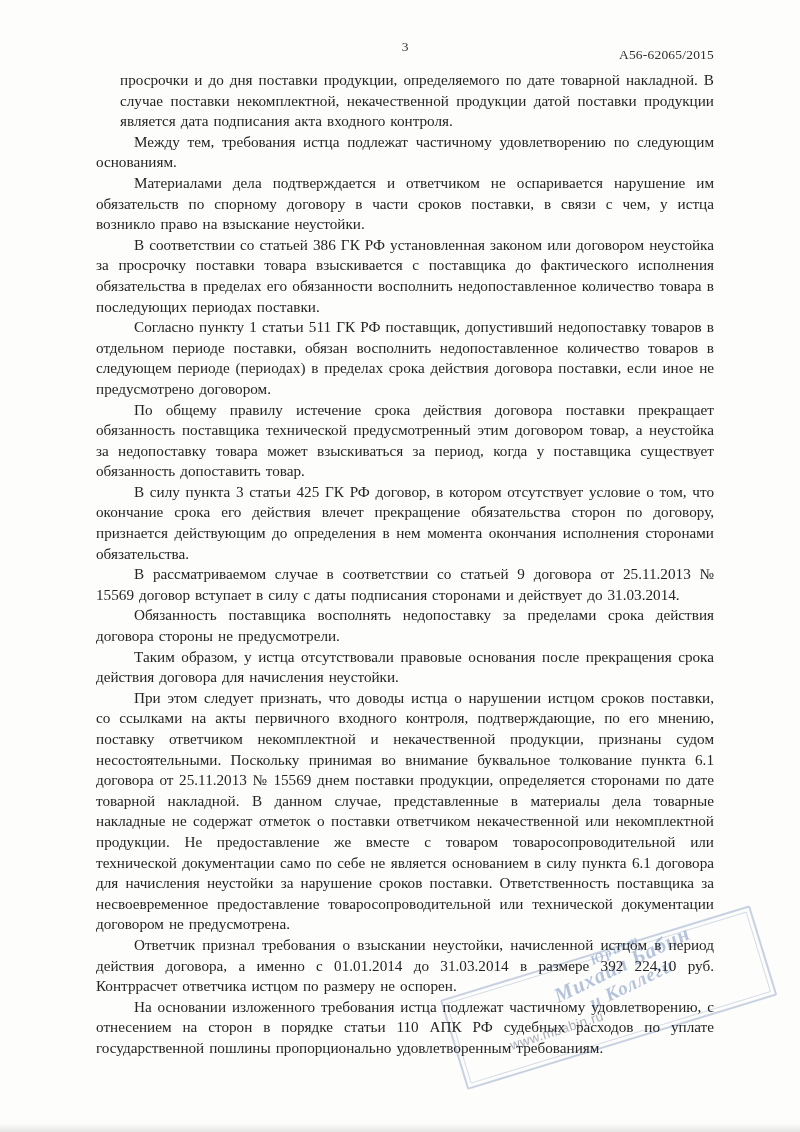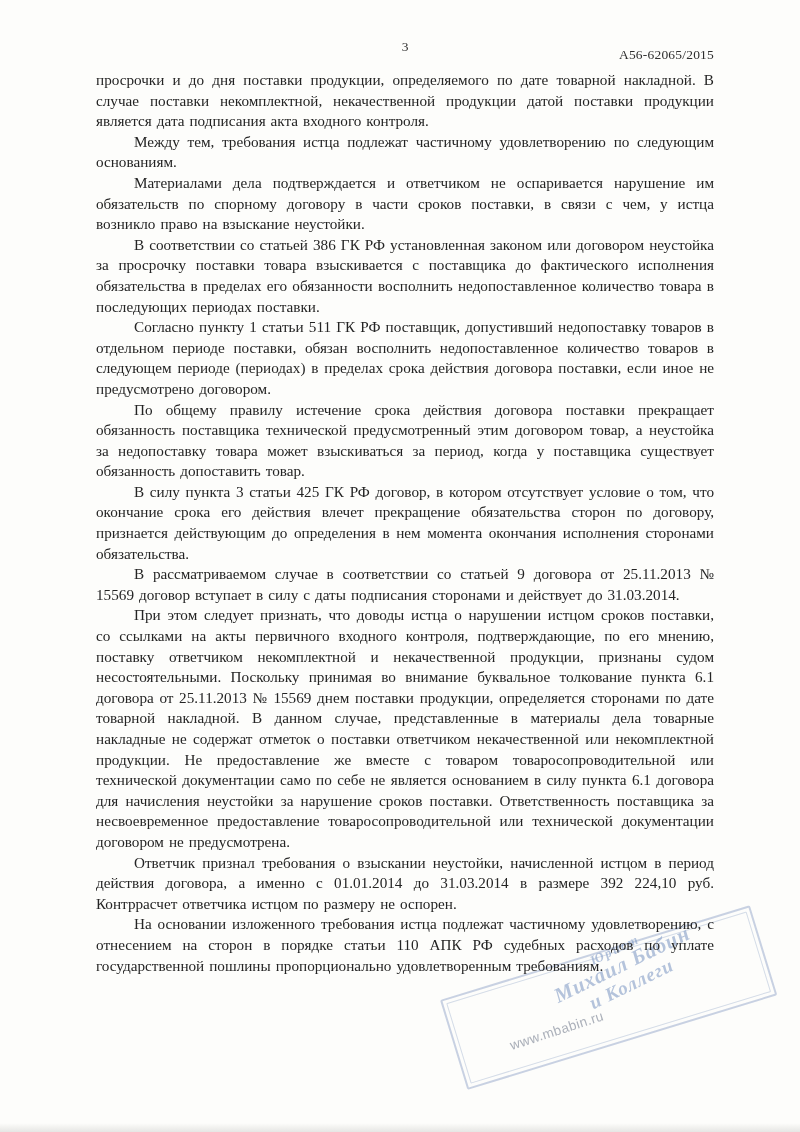--- a/index.html
+++ b/index.html
@@ -20,7 +20,7 @@
     word-spacing:1.2px;
   }
   .doc p{margin:0;text-indent:38px;}
-  .doc p.cont{text-indent:0;}
+  .doc p.cont{text-indent:0;margin-left:24px;}
   
   .stamp{
     position:absolute;left:440px;top:1000px;width:320px;height:90px;

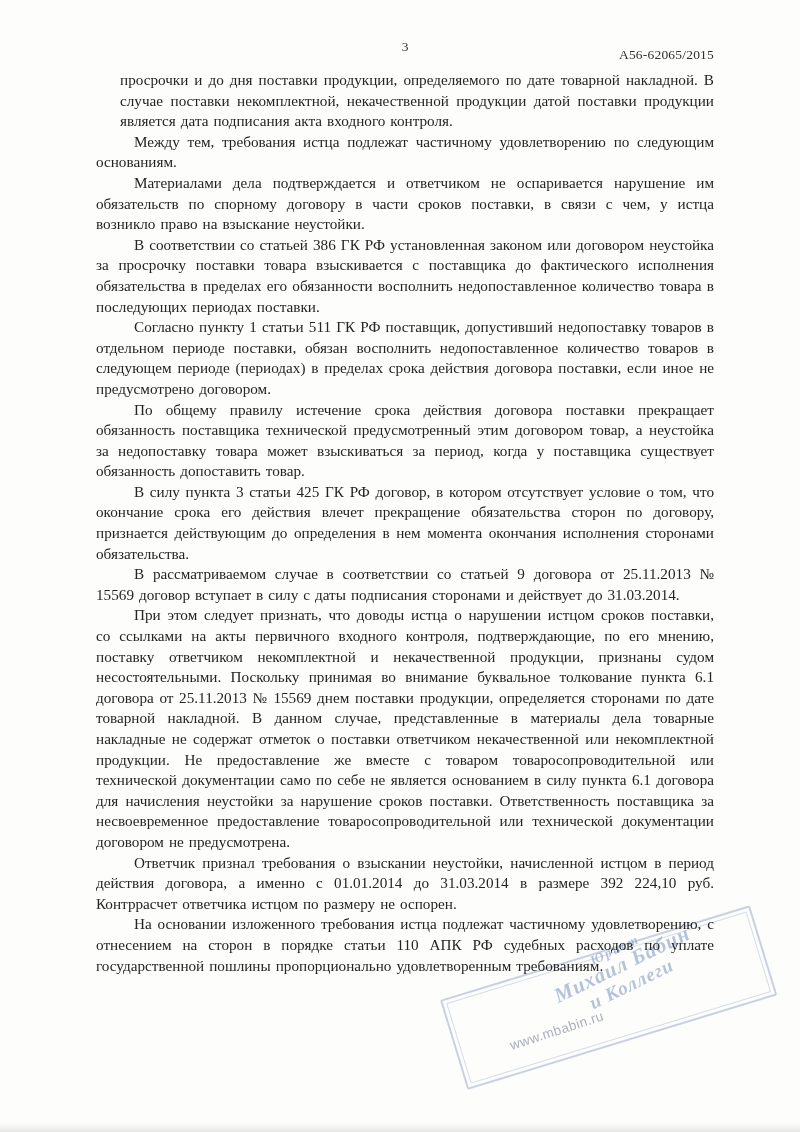--- a/index.html
+++ b/index.html
@@ -74,6 +74,7 @@
     <p>По общему правилу истечение срока действия договора поставки прекращает обязанность поставщика технической предусмотренный этим договором товар, а неустойка за недопоставку товара может взыскиваться за период, когда у поставщика существует обязанность допоставить товар.</p>
     <p>В силу пункта 3 статьи 425 ГК РФ договор, в котором отсутствует условие о том, что окончание срока его действия влечет прекращение обязательства сторон по договору, признается действующим до определения в нем момента окончания исполнения сторонами обязательства.</p>
     <p>В рассматриваемом случае в соответствии со статьей 9 договора от 25.11.2013 № 15569 договор вступает в силу с даты подписания сторонами и действует до 31.03.2014.</p>
+    <p>Обязанность поставщика восполнять недопоставку за пределами срока действия договора стороны не предусмотрели.</p>
     <p>При этом следует признать, что доводы истца о нарушении истцом сроков поставки, со ссылками на акты первичного входного контроля, подтверждающие, по его мнению, поставку ответчиком некомплектной и некачественной продукции, признаны судом несостоятельными. Поскольку принимая во внимание буквальное толкование пункта 6.1 договора от 25.11.2013 № 15569 днем поставки продукции, определяется сторонами по дате товарной накладной. В данном случае, представленные в материалы дела товарные накладные не содержат отметок о поставки ответчиком некачественной или некомплектной продукции. Не предоставление же вместе с товаром товаросопроводительной или технической документации само по себе не является основанием в силу пункта 6.1 договора для начисления неустойки за нарушение сроков поставки. Ответственность поставщика за несвоевременное предоставление товаросопроводительной или технической документации договором не предусмотрена.</p>
     <p>Ответчик признал требования о взыскании неустойки, начисленной истцом в период действия договора, а именно с 01.01.2014 до 31.03.2014 в размере 392 224,10 руб. Контррасчет ответчика истцом по размеру не оспорен.</p>
     <p>На основании изложенного требования истца подлежат частичному удовлетворению, с отнесением на сторон в порядке статьи 110 АПК РФ судебных расходов по уплате государственной пошлины пропорционально удовлетворенным требованиям.</p>

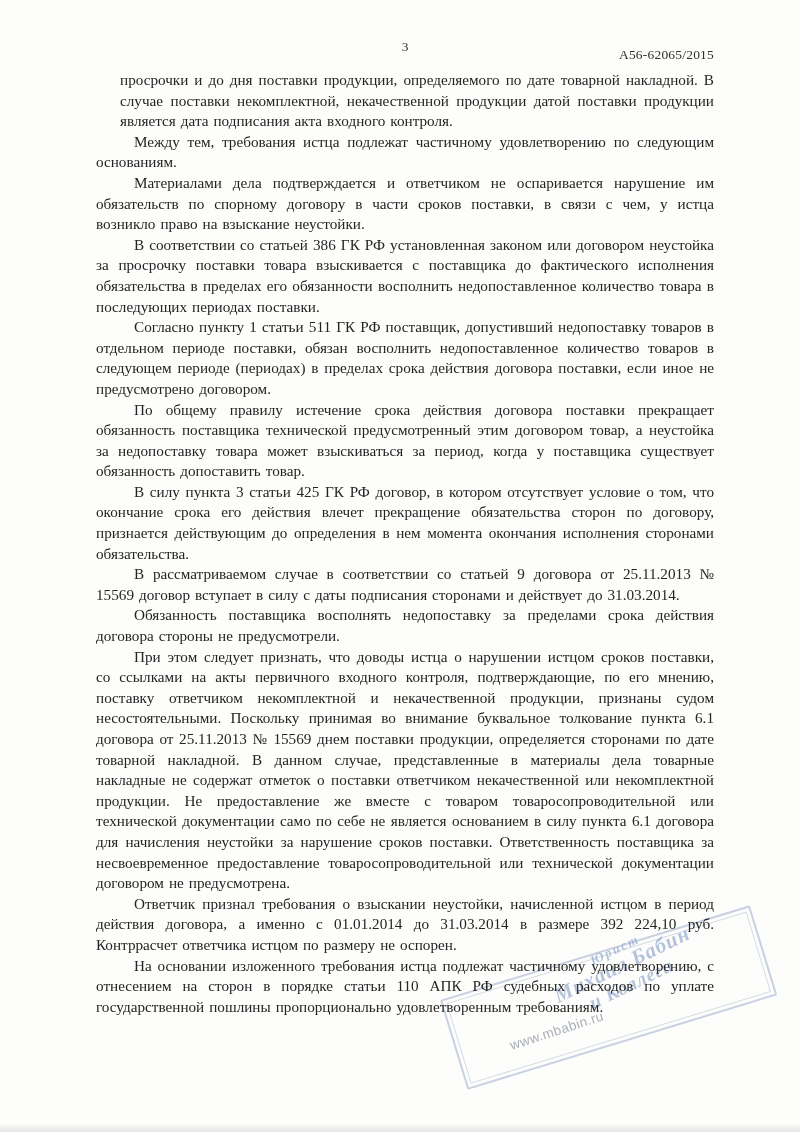--- a/index.html
+++ b/index.html
@@ -75,6 +75,7 @@
     <p>В силу пункта 3 статьи 425 ГК РФ договор, в котором отсутствует условие о том, что окончание срока его действия влечет прекращение обязательства сторон по договору, признается действующим до определения в нем момента окончания исполнения сторонами обязательства.</p>
     <p>В рассматриваемом случае в соответствии со статьей 9 договора от 25.11.2013 № 15569 договор вступает в силу с даты подписания сторонами и действует до 31.03.2014.</p>
     <p>Обязанность поставщика восполнять недопоставку за пределами срока действия договора стороны не предусмотрели.</p>
+    <p>Таким образом, у истца отсутствовали правовые основания после прекращения срока действия договора для начисления неустойки.</p>
     <p>При этом следует признать, что доводы истца о нарушении истцом сроков поставки, со ссылками на акты первичного входного контроля, подтверждающие, по его мнению, поставку ответчиком некомплектной и некачественной продукции, признаны судом несостоятельными. Поскольку принимая во внимание буквальное толкование пункта 6.1 договора от 25.11.2013 № 15569 днем поставки продукции, определяется сторонами по дате товарной накладной. В данном случае, представленные в материалы дела товарные накладные не содержат отметок о поставки ответчиком некачественной или некомплектной продукции. Не предоставление же вместе с товаром товаросопроводительной или технической документации само по себе не является основанием в силу пункта 6.1 договора для начисления неустойки за нарушение сроков поставки. Ответственность поставщика за несвоевременное предоставление товаросопроводительной или технической документации договором не предусмотрена.</p>
     <p>Ответчик признал требования о взыскании неустойки, начисленной истцом в период действия договора, а именно с 01.01.2014 до 31.03.2014 в размере 392 224,10 руб. Контррасчет ответчика истцом по размеру не оспорен.</p>
     <p>На основании изложенного требования истца подлежат частичному удовлетворению, с отнесением на сторон в порядке статьи 110 АПК РФ судебных расходов по уплате государственной пошлины пропорционально удовлетворенным требованиям.</p>

